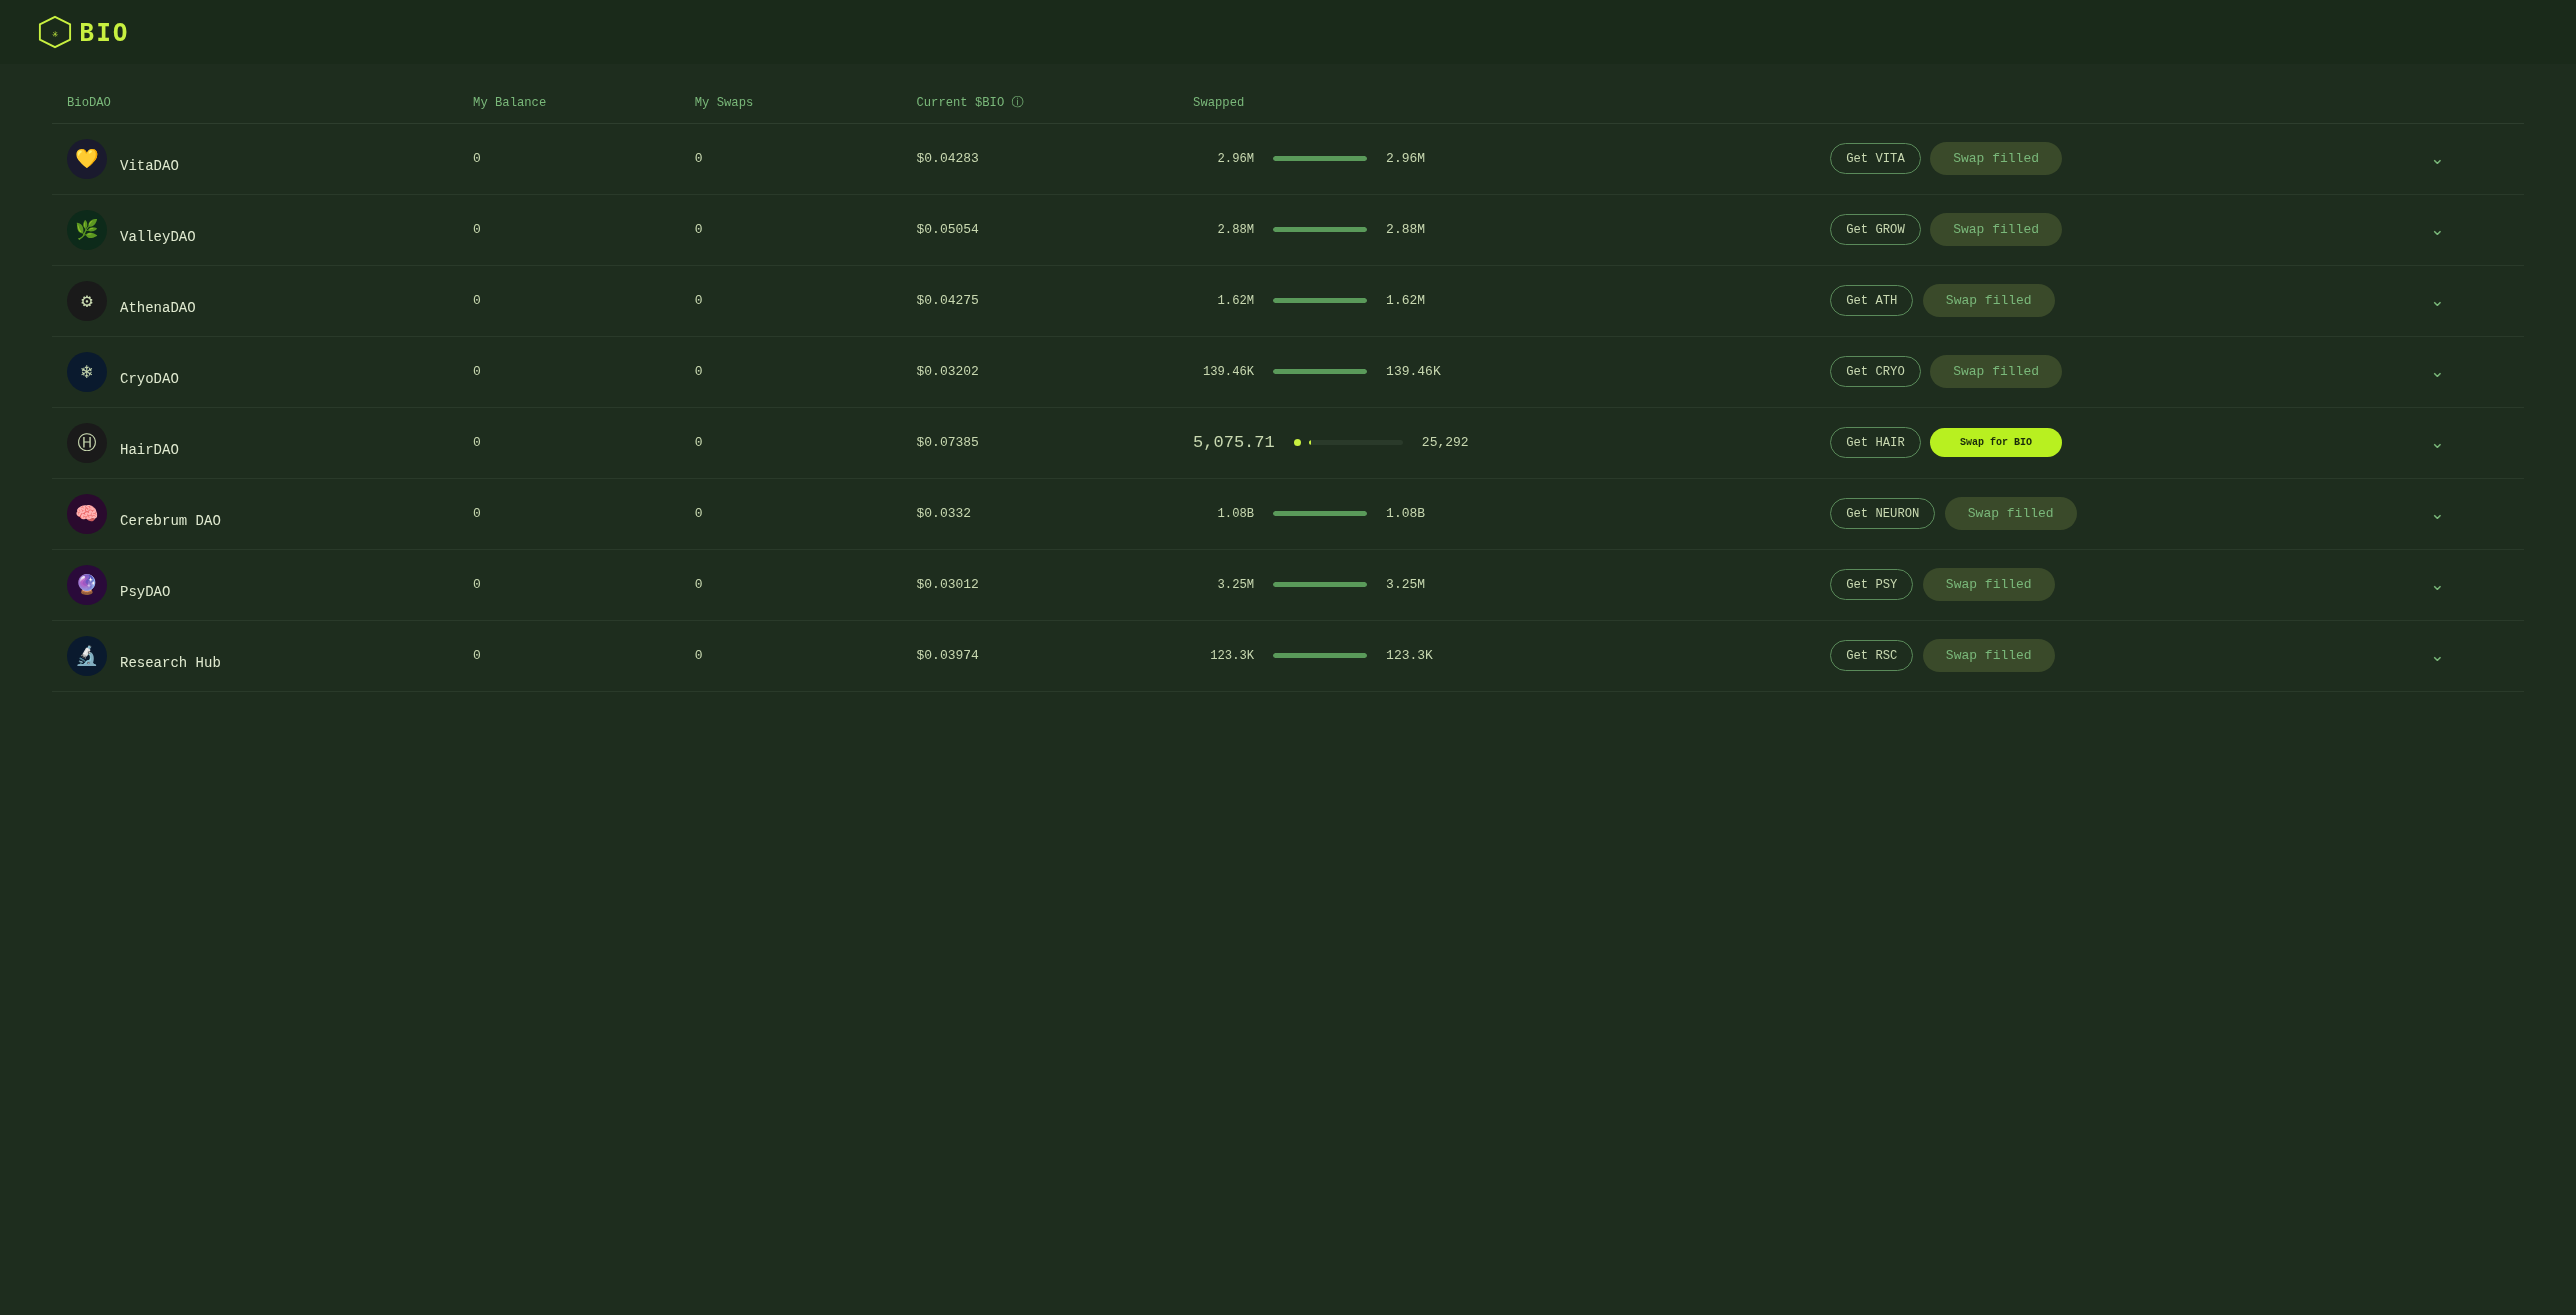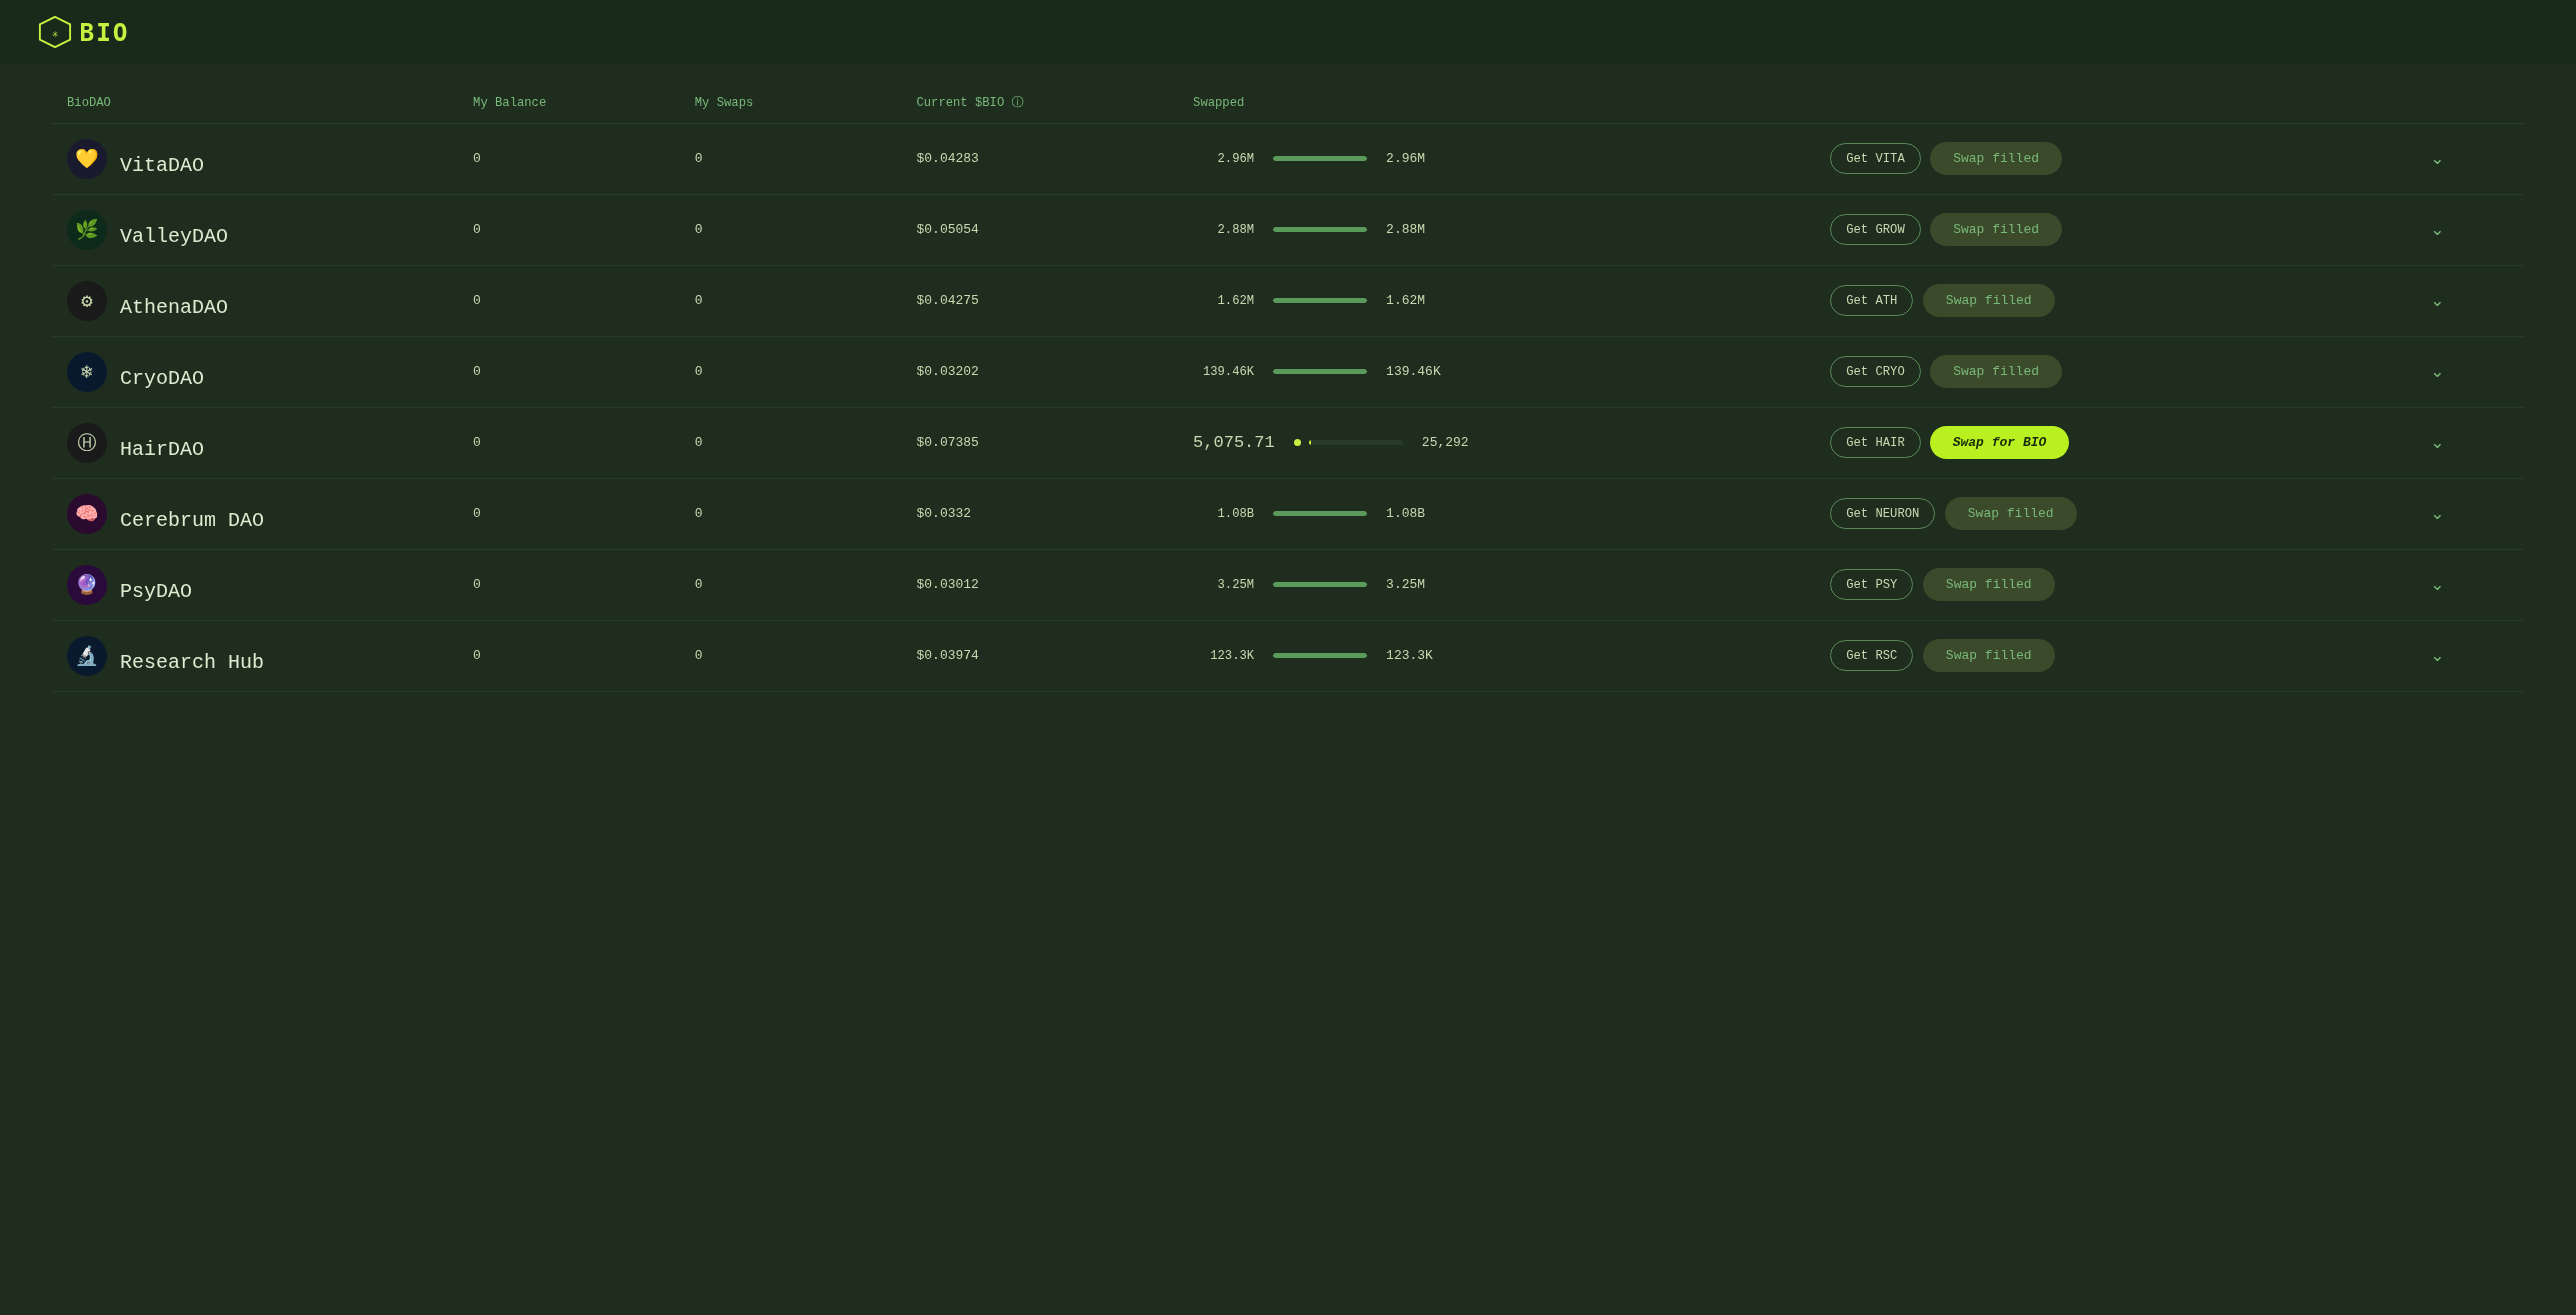--- a/index.html
+++ b/index.html
@@ -116,7 +116,7 @@
     }
 
     .dao-name-text {
-      font-size: 20px;
+      font-size: 14px;
       color: #e0ead0;
       font-family: 'Courier New', Courier, monospace;
       margin-top: 14px;

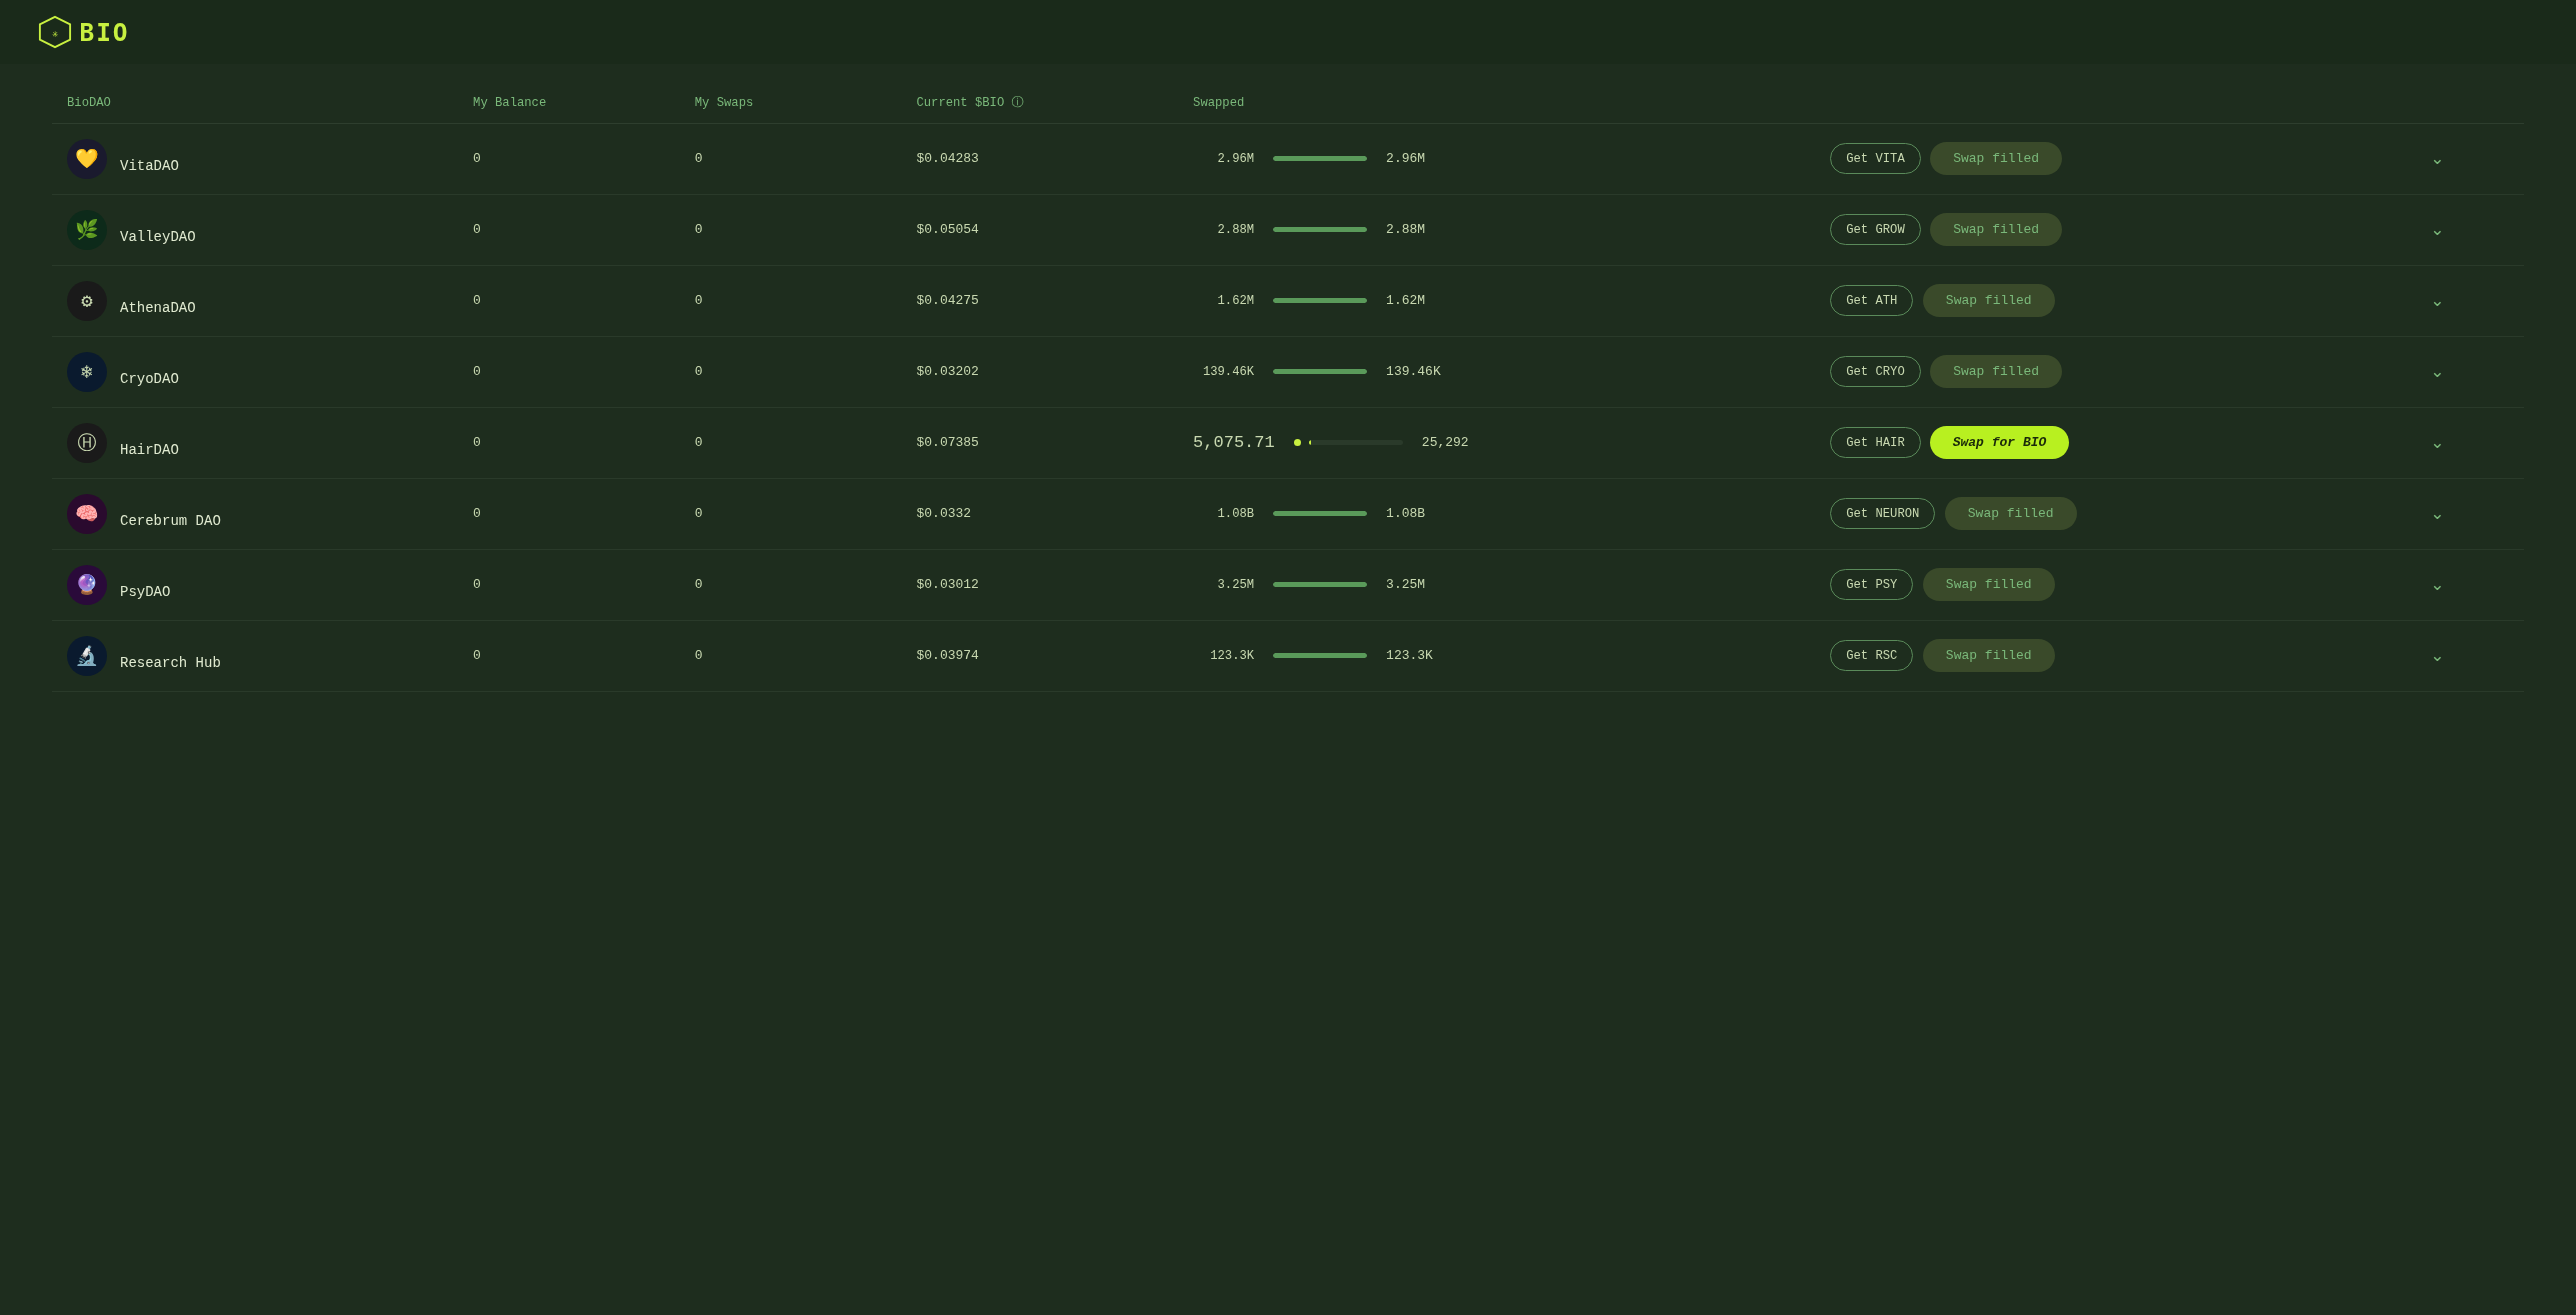--- a/index.html
+++ b/index.html
@@ -199,13 +199,12 @@
       color: #1a2a0a;
       padding: 9.4px 22.6px;
       border-radius: 19px;
-      font-size: 13px;
+      font-size: 10px;
       cursor: pointer;
       white-space: nowrap;
       font-family: 'Courier New', Courier, monospace;
       font-weight: bold;
       min-width: 132px;
-      font-style: italic;
     }
 
     .chevron-btn {

